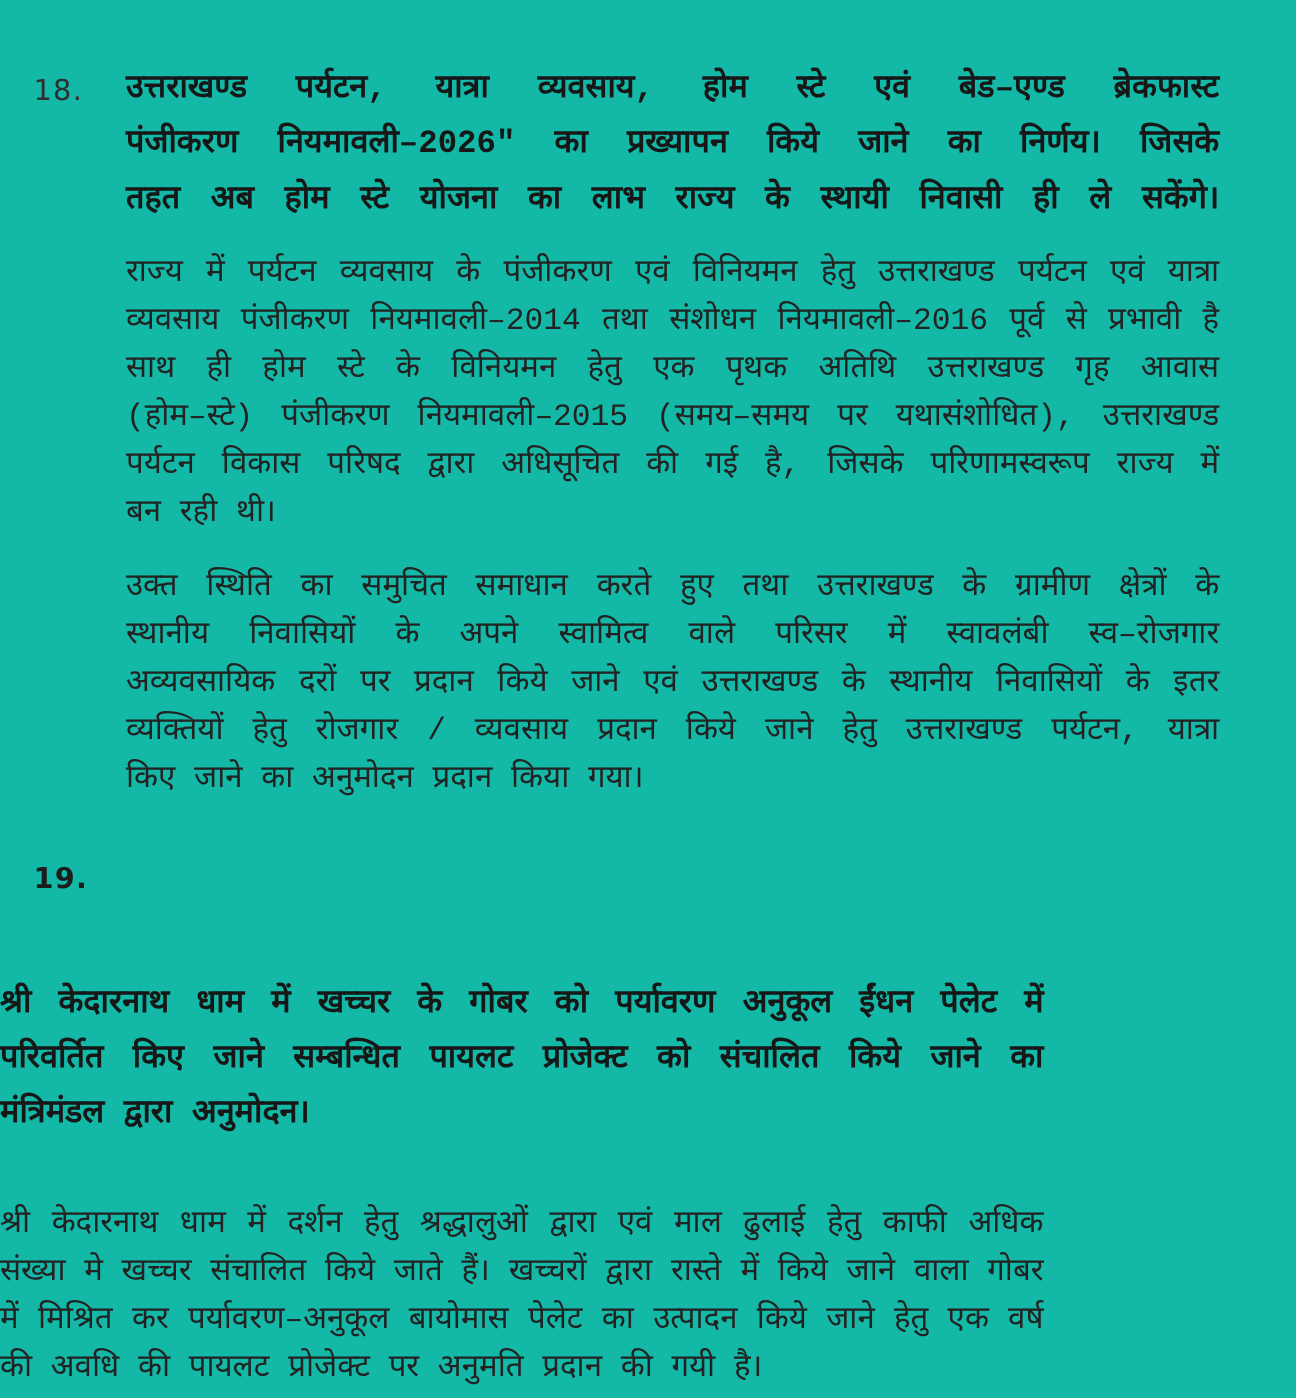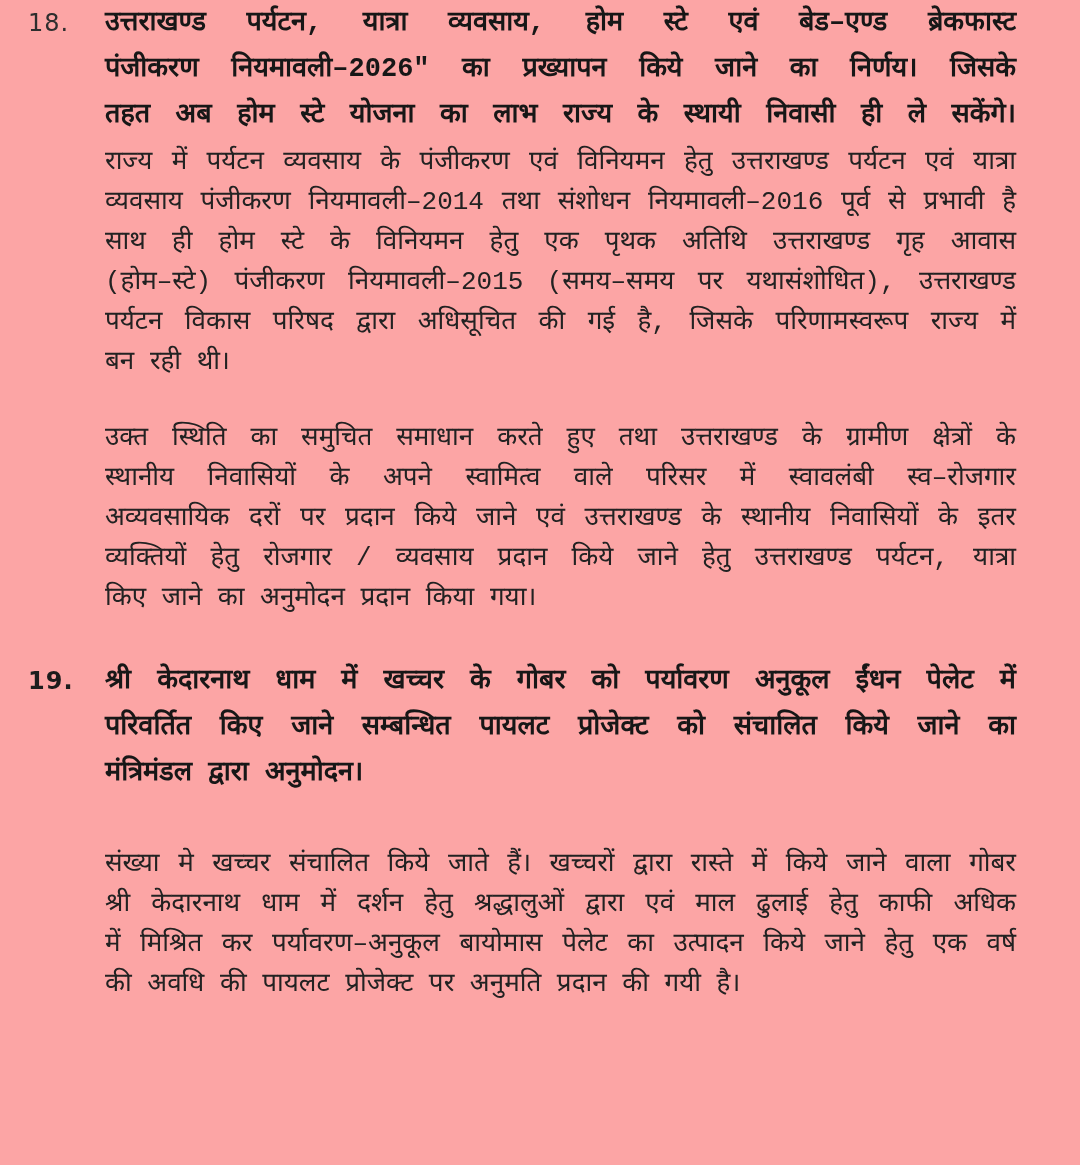--- a/index.html
+++ b/index.html
@@ -11,11 +11,12 @@
     position: relative;
     width: 1080px;
     height: 1165px;
-    background: #fca5a5;
+    background: #14b8a6;
     overflow: hidden;
     font-family: "DejaVu Sans", "Liberation Sans", sans-serif;
     color: #1c1c1c;
     box-sizing: border-box;
+    padding-top: 52px;
   }
   .item {
     display: flex;

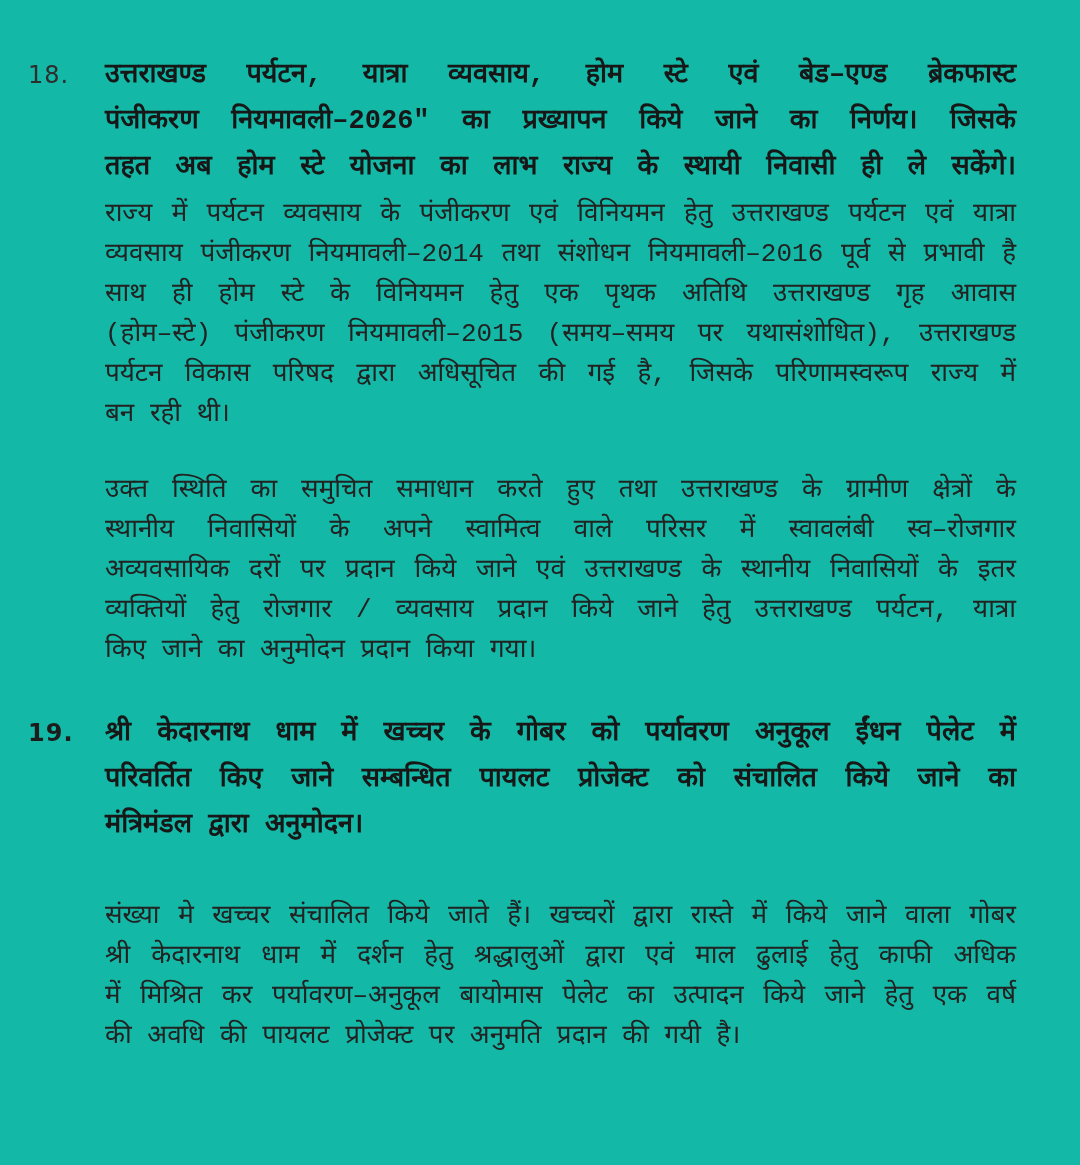--- a/index.html
+++ b/index.html
@@ -51,7 +51,7 @@
     line-height: 40px;
     color: #222222;
   }
-  .para-1 { margin-top: 4px; }
+  .para-1 { margin-top: 17px; }
   .para-2 { margin-top: 36px; }
   .item-19 { margin-top: 40px; }
   .para-3 { margin-top: 48px; }

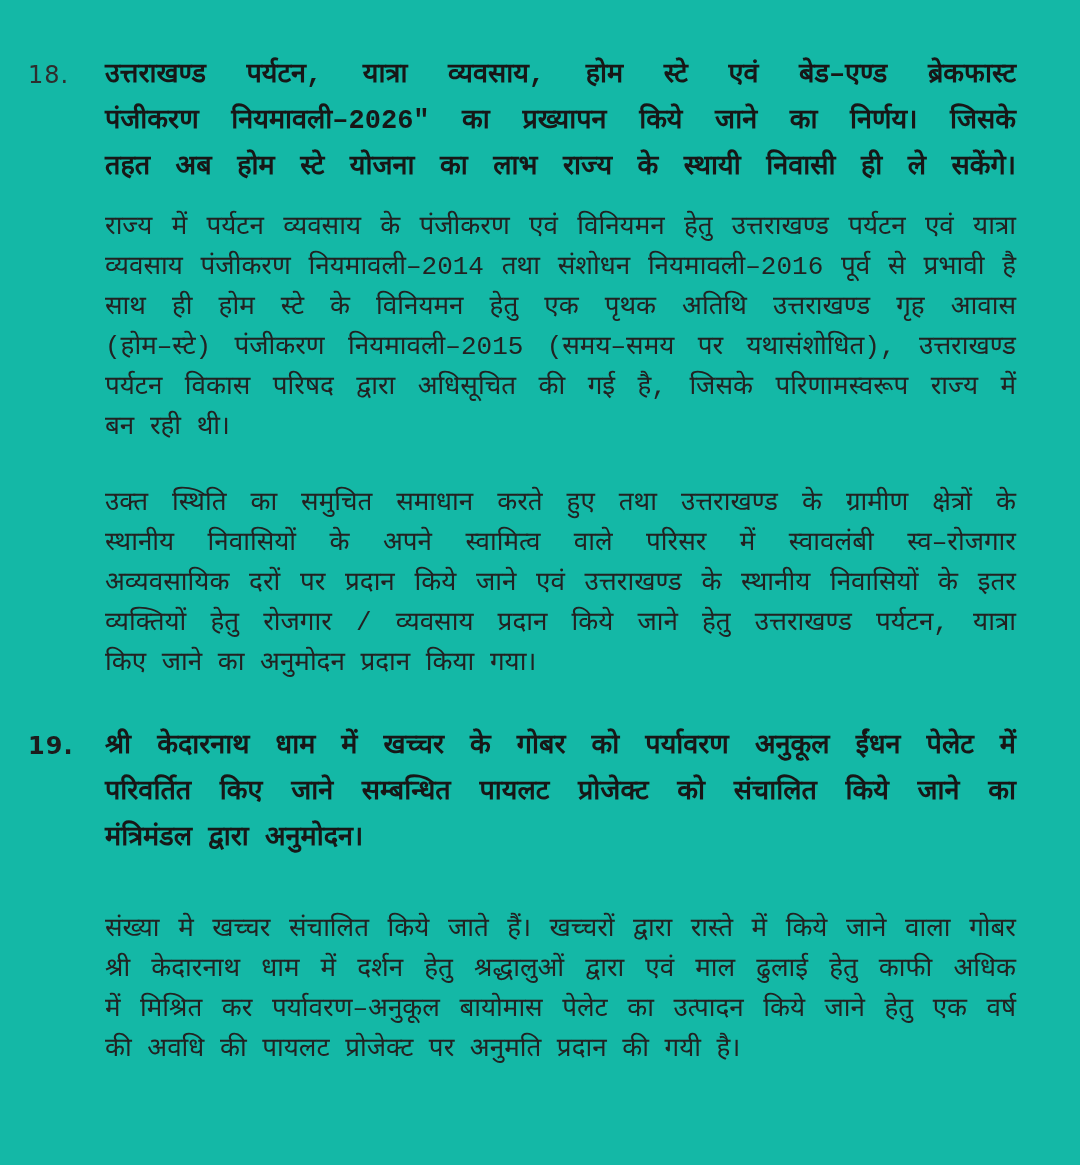--- a/index.html
+++ b/index.html
@@ -52,7 +52,7 @@
     color: #222222;
   }
   .para-1 { margin-top: 17px; }
-  .para-2 { margin-top: 36px; }
+  .para-2 { margin-top: 22px; }
   .item-19 { margin-top: 40px; }
   .para-3 { margin-top: 48px; }
   .line {

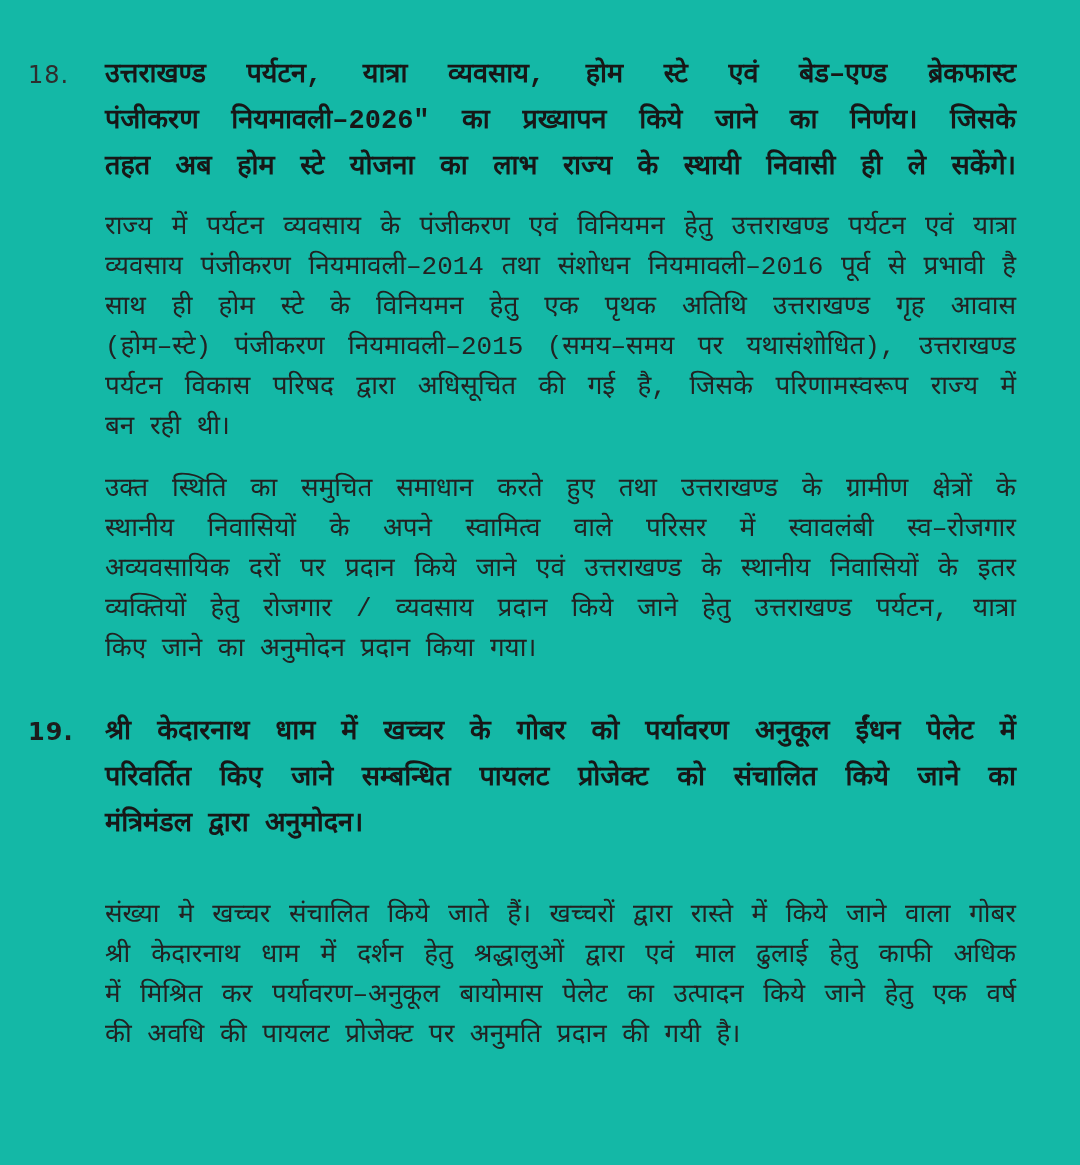--- a/index.html
+++ b/index.html
@@ -53,7 +53,7 @@
   }
   .para-1 { margin-top: 17px; }
   .para-2 { margin-top: 22px; }
-  .item-19 { margin-top: 40px; }
+  .item-19 { margin-top: 40px; flex-direction: column; }
   .para-3 { margin-top: 48px; }
   .line {
     white-space: normal;

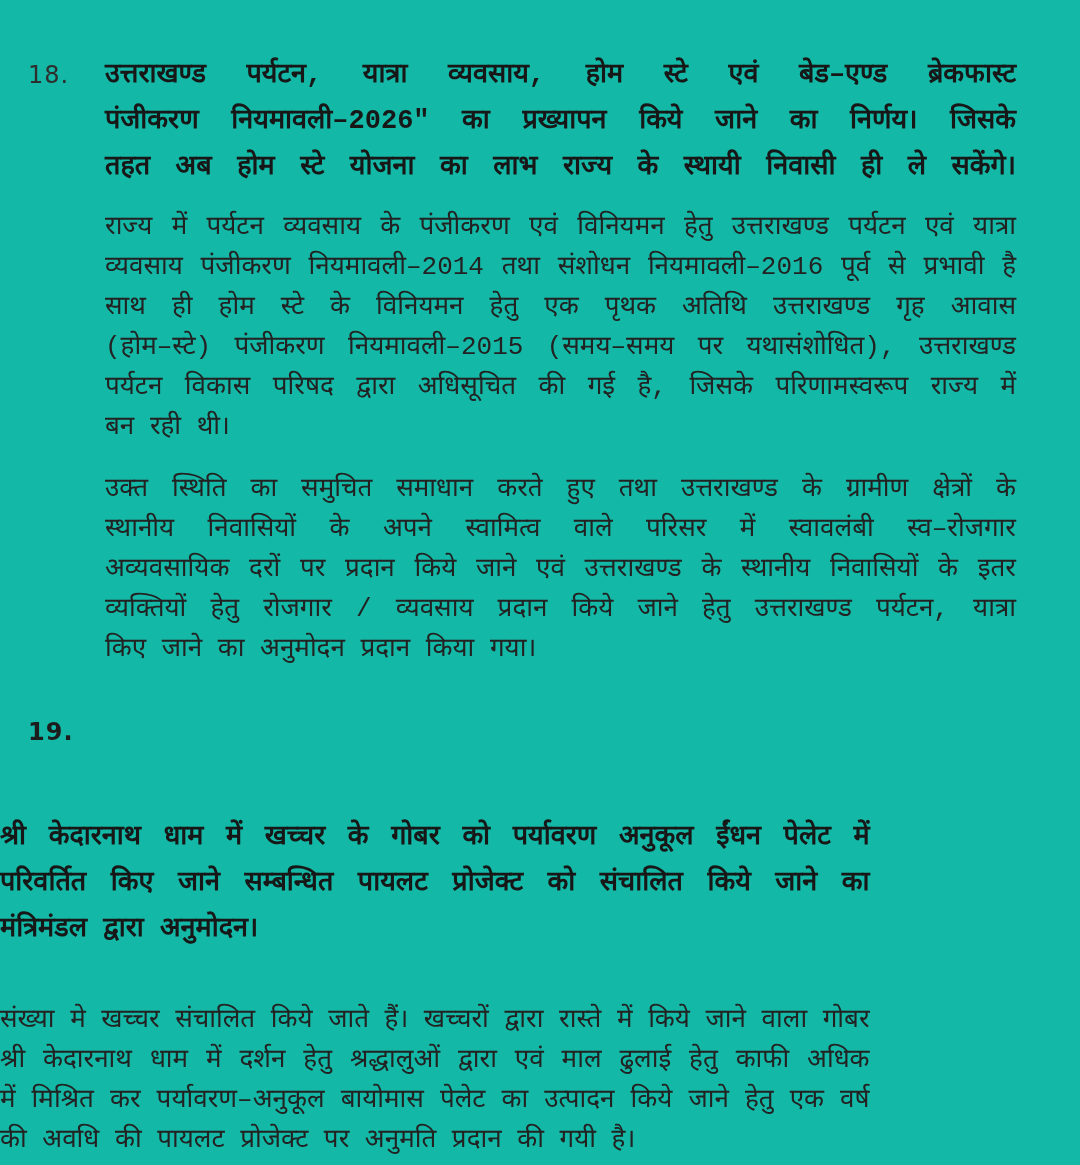--- a/index.html
+++ b/index.html
@@ -110,8 +110,8 @@
       </h2>
 
       <div class="para para-3">
+        <div class="line j">श्री केदारनाथ धाम में दर्शन हेतु श्रद्धालुओं द्वारा एवं माल ढुलाई हेतु काफी अधिक</div>
         <div class="line j">संख्या मे खच्चर संचालित किये जाते हैं। खच्चरों द्वारा रास्ते में किये जाने वाला गोबर</div>
-        <div class="line j">श्री केदारनाथ धाम में दर्शन हेतु श्रद्धालुओं द्वारा एवं माल ढुलाई हेतु काफी अधिक</div>
         <div class="line j">में मिश्रित कर पर्यावरण–अनुकूल बायोमास पेलेट का उत्पादन किये जाने हेतु एक वर्ष</div>
         <div class="line l">की अवधि की पायलट प्रोजेक्ट पर अनुमति प्रदान की गयी है।</div>
       </div>

